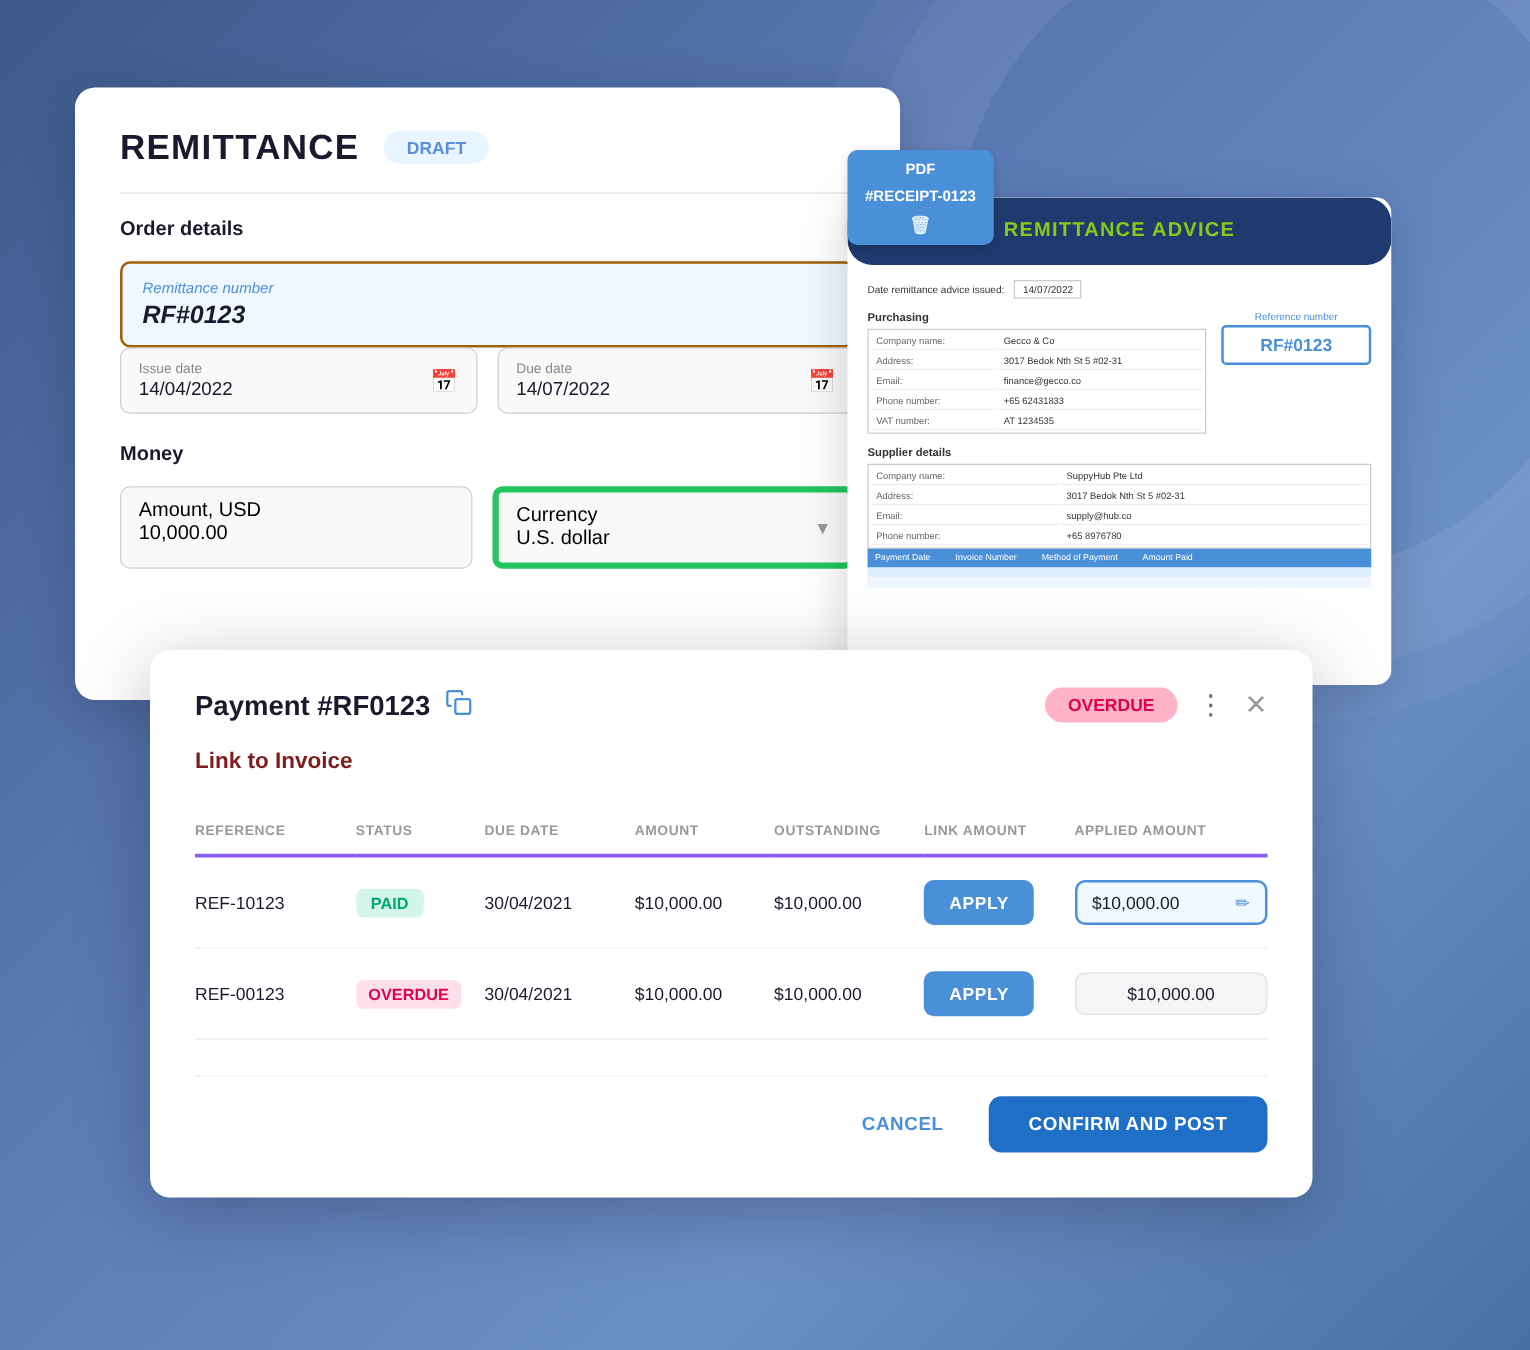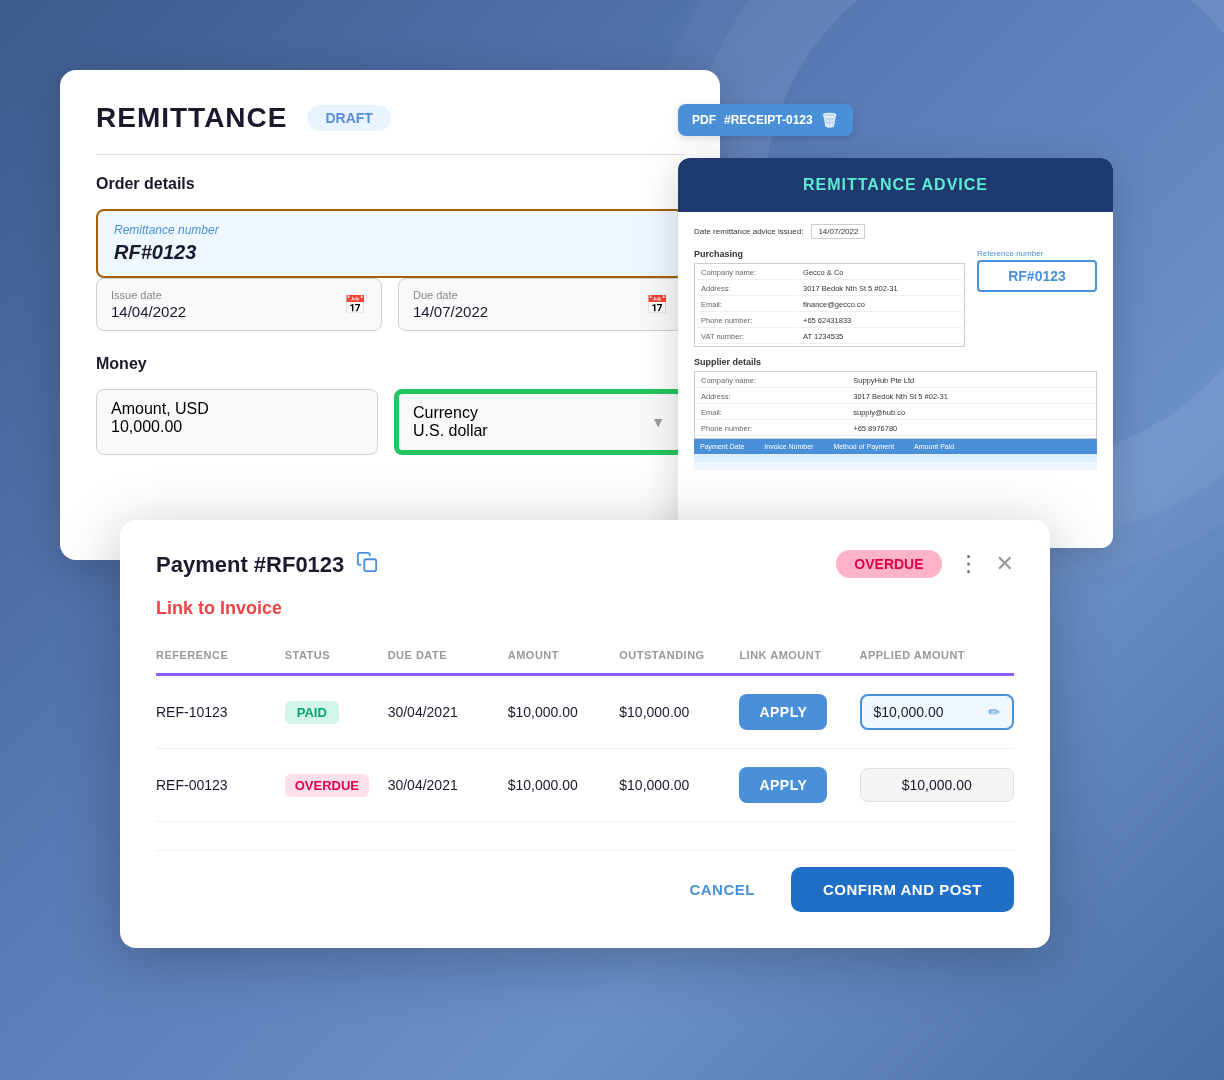--- a/index.html
+++ b/index.html
@@ -242,7 +242,7 @@
     
     .pdf-bar {
       position: absolute;
-      top: 104px;
+      top: 120px;
       left: 678px;
       background: #4a90d9;
       color: #fff;
@@ -255,6 +255,7 @@
       border-radius: 8px;
       box-shadow: 0 2px 8px rgba(0,0,0,0.15);
       z-index: 5;
+      flex-direction: column;
     }
 
     

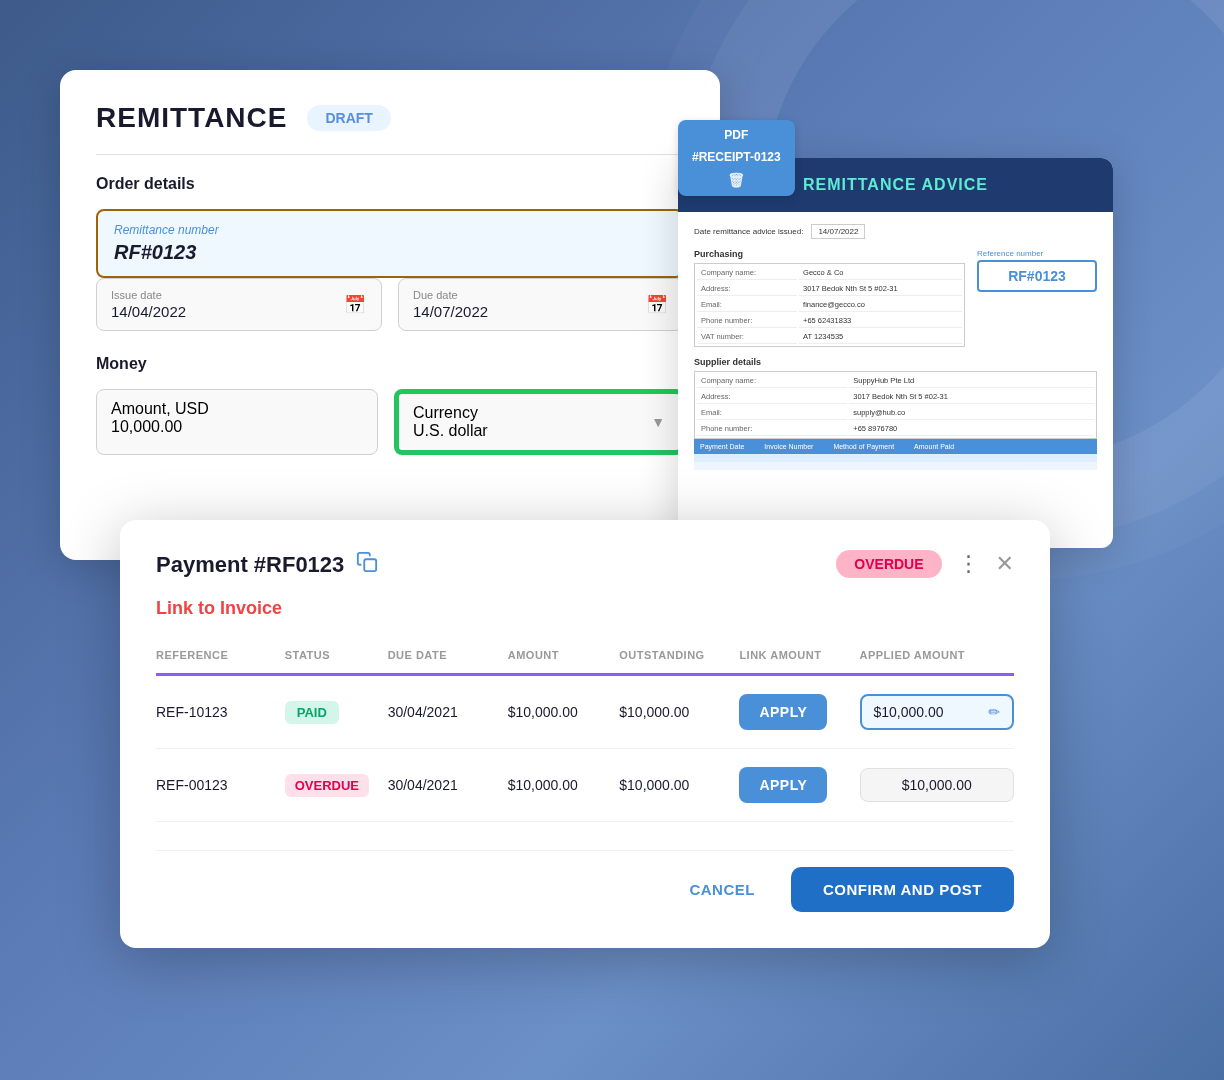--- a/index.html
+++ b/index.html
@@ -154,12 +154,13 @@
 
     .advice-header {
       background: #1e3a6e;
-      color: #5eead4;
+      color: #84cc16;
       text-align: center;
       padding: 18px;
       font-size: 16px;
       font-weight: 700;
       letter-spacing: 1px;
+      border-radius: 20px;
     }
 
     .advice-body {

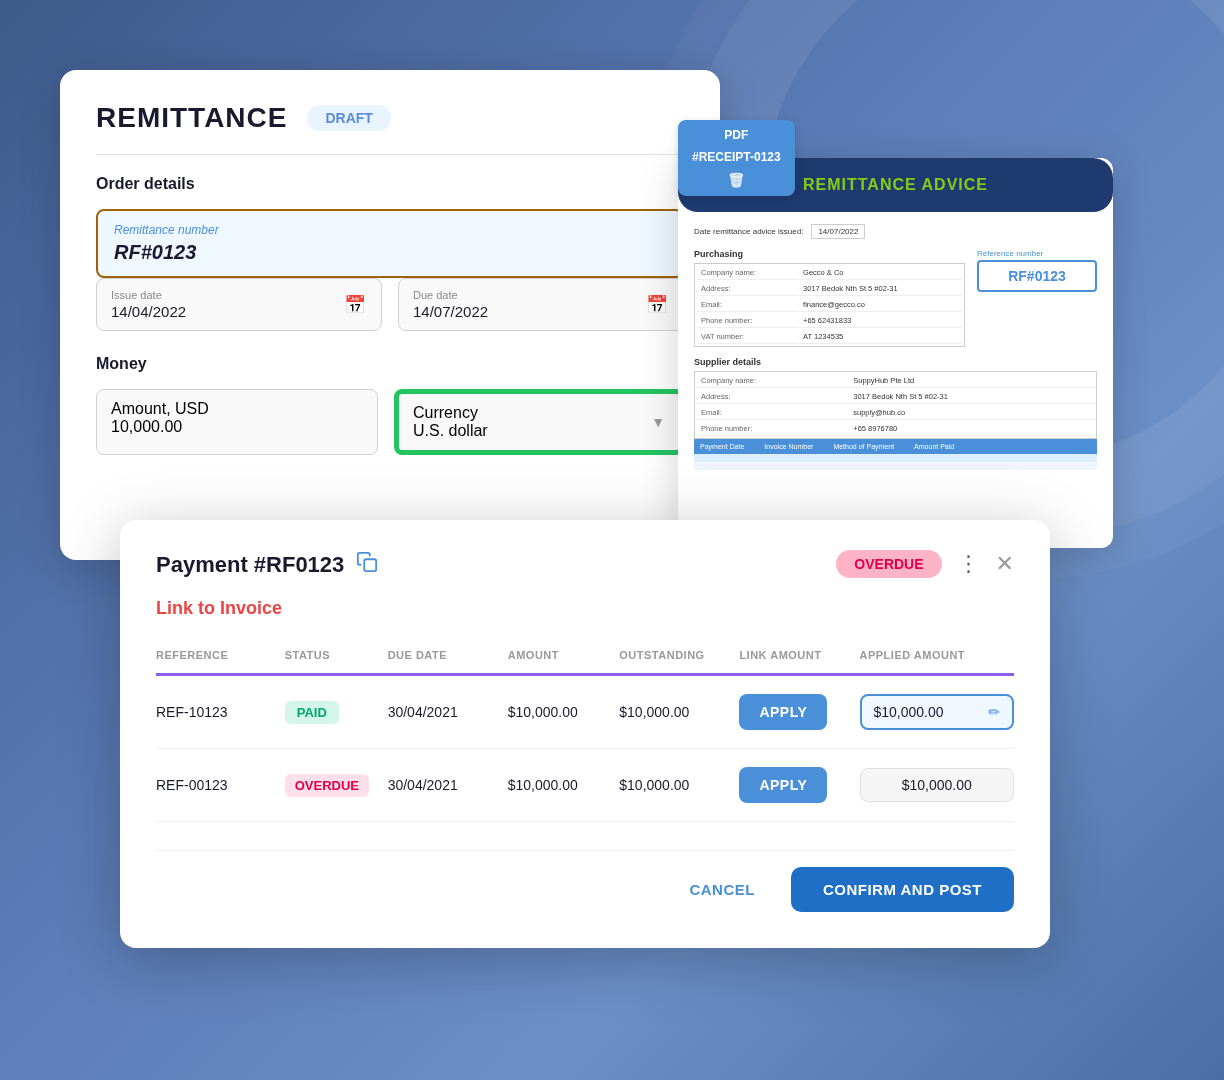--- a/index.html
+++ b/index.html
@@ -229,6 +229,7 @@
       font-size: 8px;
       color: #4a90d9;
       margin-bottom: 2px;
+      text-align: center;
     }
 
     .advice-payment-header {

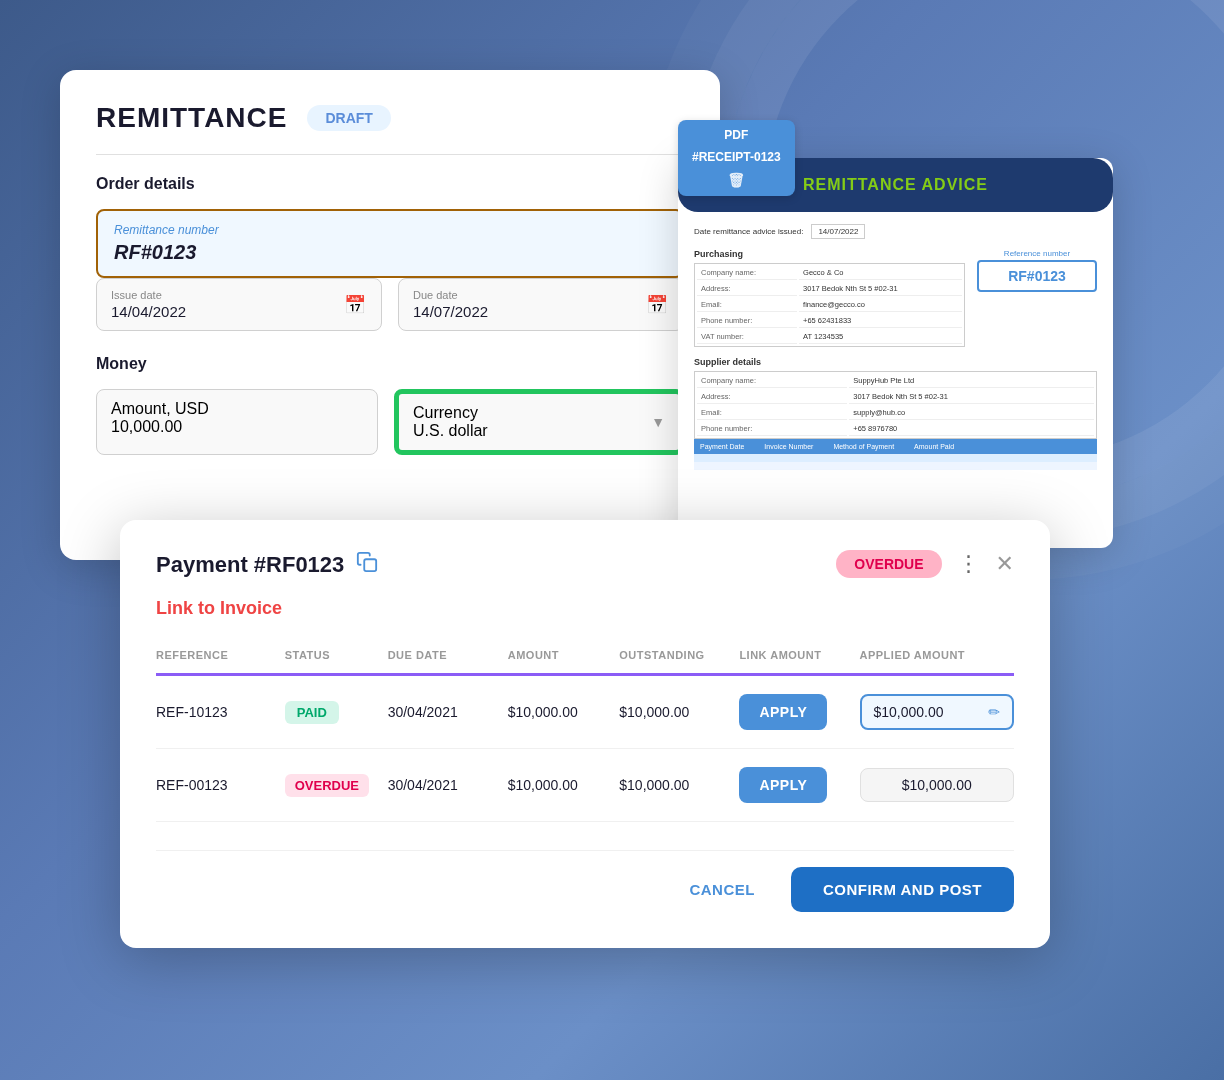--- a/index.html
+++ b/index.html
@@ -328,8 +328,8 @@
     .link-to-invoice {
       font-size: 18px;
       font-weight: 700;
-      color: #ef4444;
-      margin-bottom: 30px;
+      color: #7f1d1d;
+      margin-bottom: 40px;
     }
 
     

